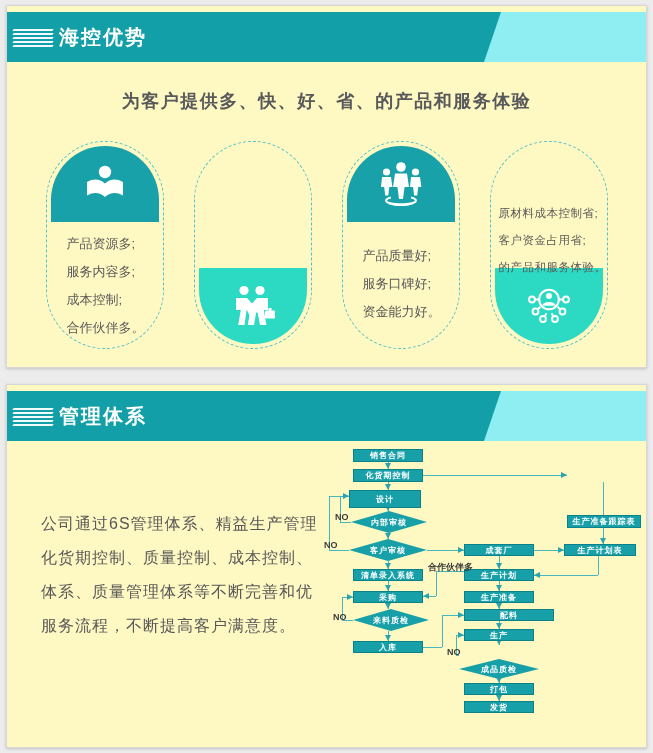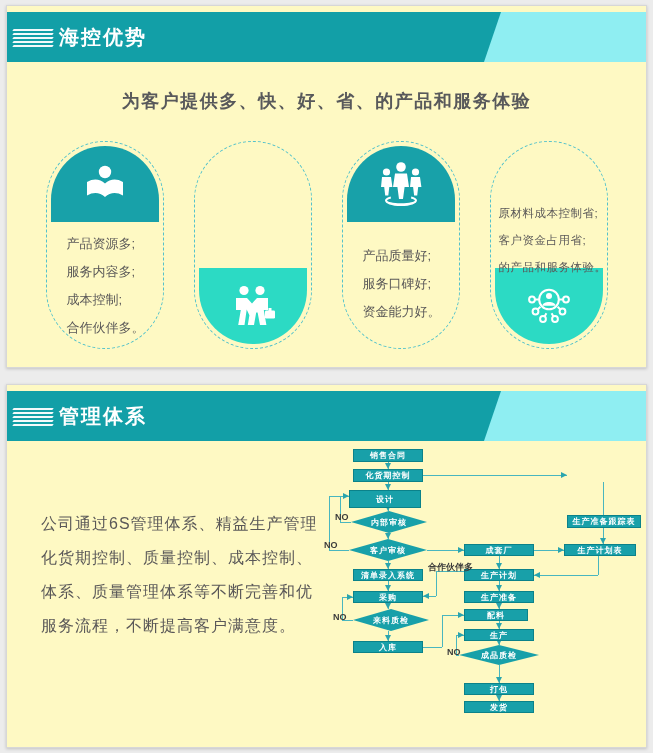--- a/index.html
+++ b/index.html
@@ -254,7 +254,7 @@
       <div class="fc-rect" style="left: 346px; top: 206px; width: 70px; height: 12px;">采购</div>
       <div class="fc-rect" style="left: 457px; top: 206px; width: 70px; height: 12px;">生产准备</div>
       <div class="fc-diamond" style="left: 346px; top: 224px; width: 76px; height: 22px;">来料质检</div>
-      <div class="fc-rect" style="left: 457px; top: 224px; width: 64px; height: 12px;">配料</div>
+      <div class="fc-rect" style="left: 457px; top: 224px; width: 90px; height: 12px;">配料</div>
       <div class="fc-rect" style="left: 457px; top: 244px; width: 70px; height: 12px;">生产</div>
       <div class="fc-rect" style="left: 346px; top: 256px; width: 70px; height: 12px;">入库</div>
       <div class="fc-diamond" style="left: 452px; top: 260px; width: 80px; height: 20px;">成品质检</div>

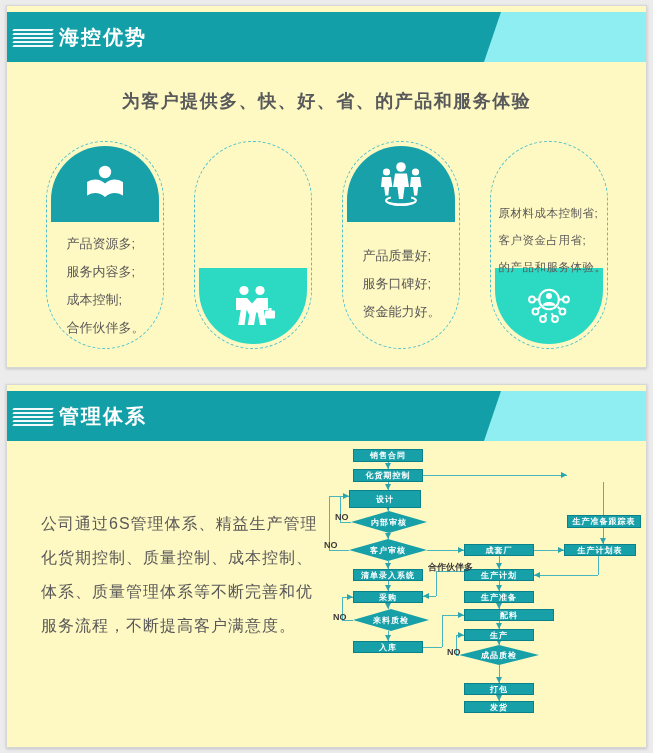--- a/index.html
+++ b/index.html
@@ -257,7 +257,7 @@
       <div class="fc-rect" style="left: 457px; top: 224px; width: 90px; height: 12px;">配料</div>
       <div class="fc-rect" style="left: 457px; top: 244px; width: 70px; height: 12px;">生产</div>
       <div class="fc-rect" style="left: 346px; top: 256px; width: 70px; height: 12px;">入库</div>
-      <div class="fc-diamond" style="left: 452px; top: 260px; width: 80px; height: 20px;">成品质检</div>
+      <div class="fc-diamond" style="left: 452px; top: 274px; width: 80px; height: 20px;">成品质检</div>
       <div class="fc-rect" style="left: 457px; top: 298px; width: 70px; height: 12px;">打包</div>
       <div class="fc-rect" style="left: 457px; top: 316px; width: 70px; height: 12px;">发货</div>
       <div class="fc-label" style="left: 328px; top: 127px;">NO</div>

